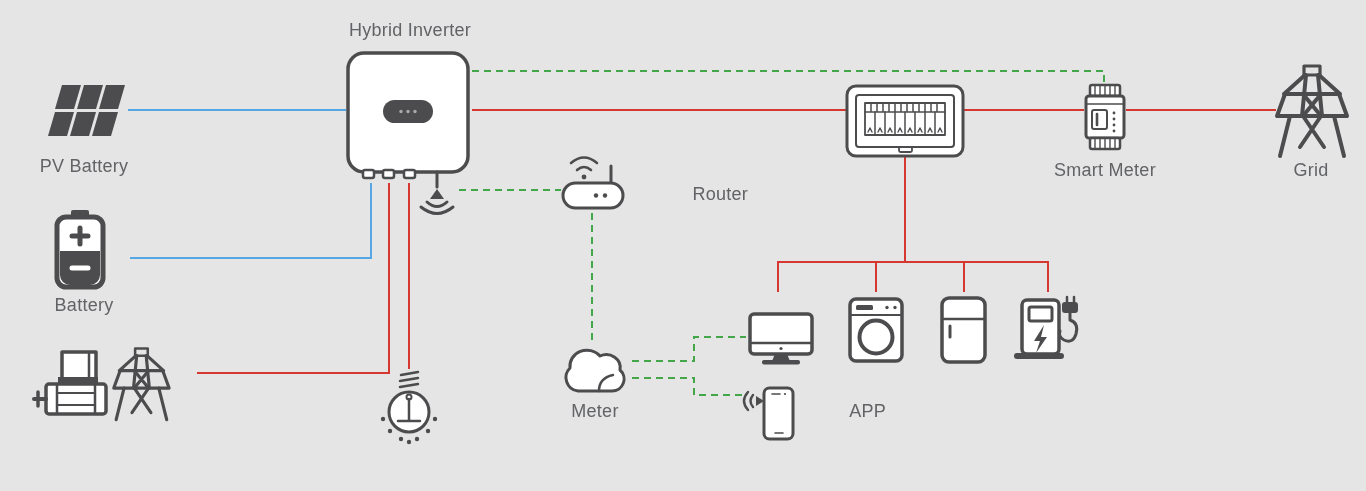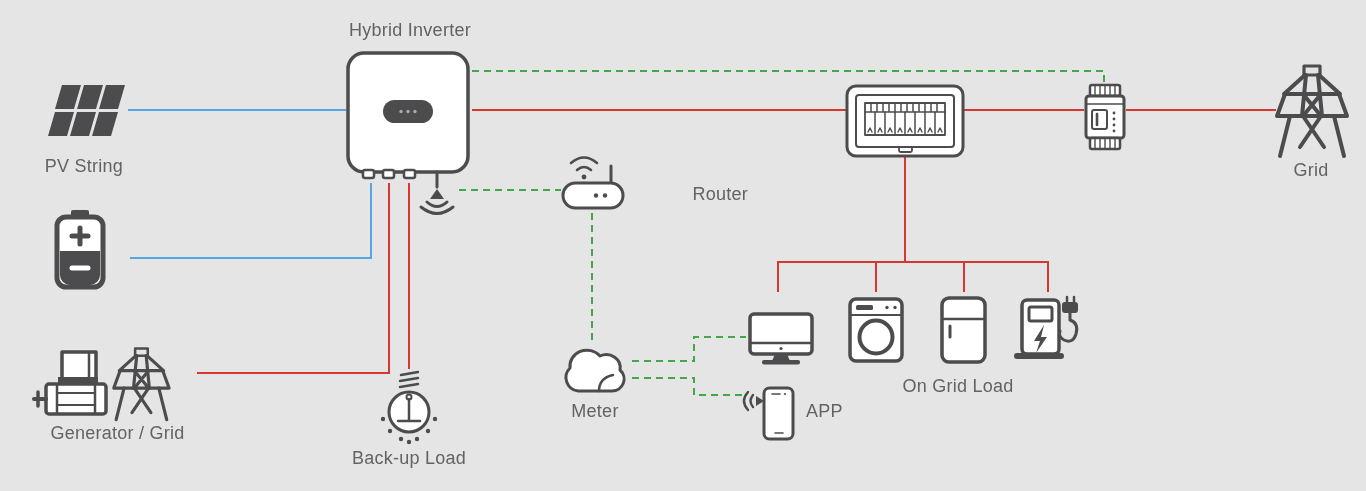--- a/index.html
+++ b/index.html
@@ -202,7 +202,7 @@
   </svg>
 
   <div class="label" style="left:320px;top:20px;width:180px">Hybrid Inverter</div>
-  <div class="label" style="left:4px;top:156px;width:160px">PV String</div>
+  <div class="label" style="left:4px;top:156px;width:160px">PV Battery</div>
   <div class="label" style="left:10px;top:423px;width:215px">Generator / Grid</div>
   <div class="label" style="left:329px;top:448px;width:160px">Back-up Load</div>
   <div class="label" style="left:638px;top:184px;width:110px;text-align:right">Router</div>

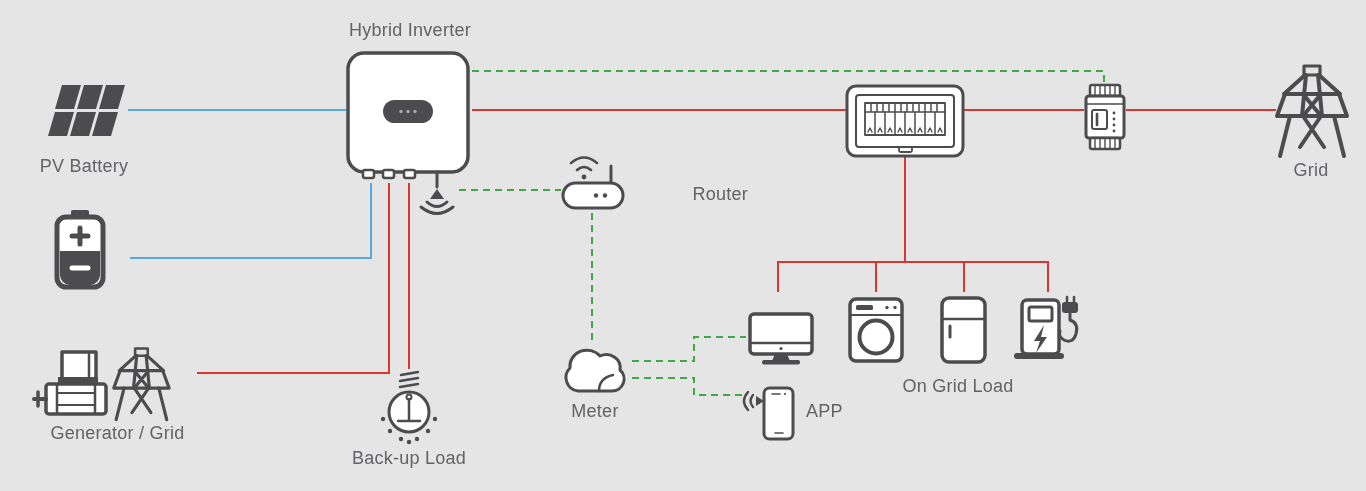--- a/index.html
+++ b/index.html
@@ -209,6 +209,7 @@
   <div class="label" style="left:515px;top:401px;width:160px">Meter</div>
   <div class="label" style="left:806px;top:401px;width:80px;text-align:left">APP</div>
   <div class="label" style="left:858px;top:376px;width:200px">On Grid Load</div>
+  <div class="label" style="left:1025px;top:160px;width:160px">Smart Meter</div>
   <div class="label" style="left:1251px;top:160px;width:120px">Grid</div>
 </div>
 

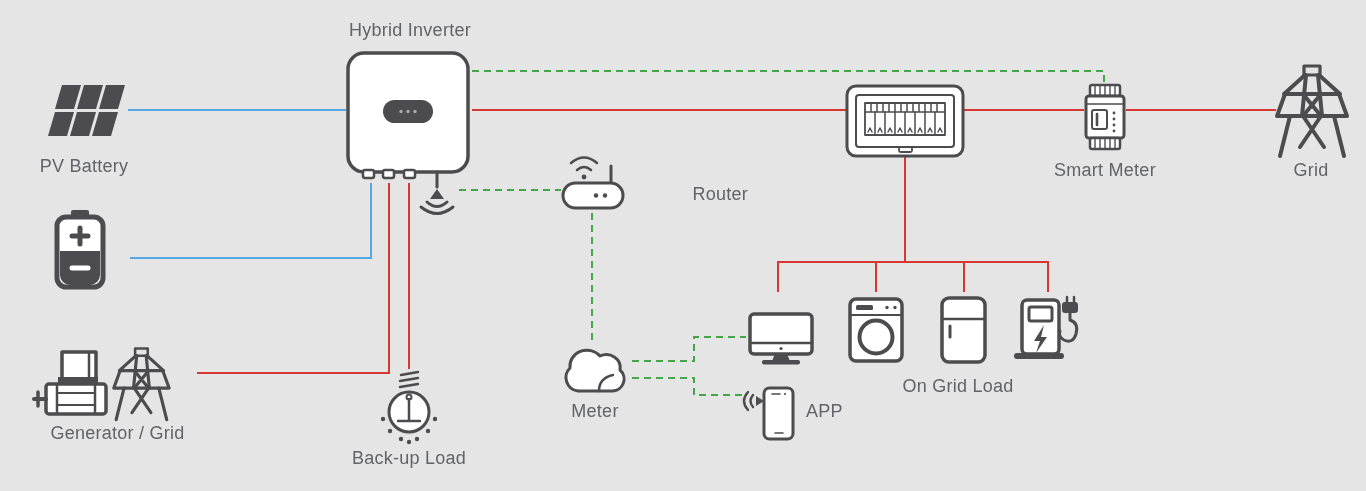--- a/index.html
+++ b/index.html
@@ -203,6 +203,7 @@
 
   <div class="label" style="left:320px;top:20px;width:180px">Hybrid Inverter</div>
   <div class="label" style="left:4px;top:156px;width:160px">PV Battery</div>
+  <div class="label" style="left:4px;top:295px;width:160px">Battery</div>
   <div class="label" style="left:10px;top:423px;width:215px">Generator / Grid</div>
   <div class="label" style="left:329px;top:448px;width:160px">Back-up Load</div>
   <div class="label" style="left:638px;top:184px;width:110px;text-align:right">Router</div>

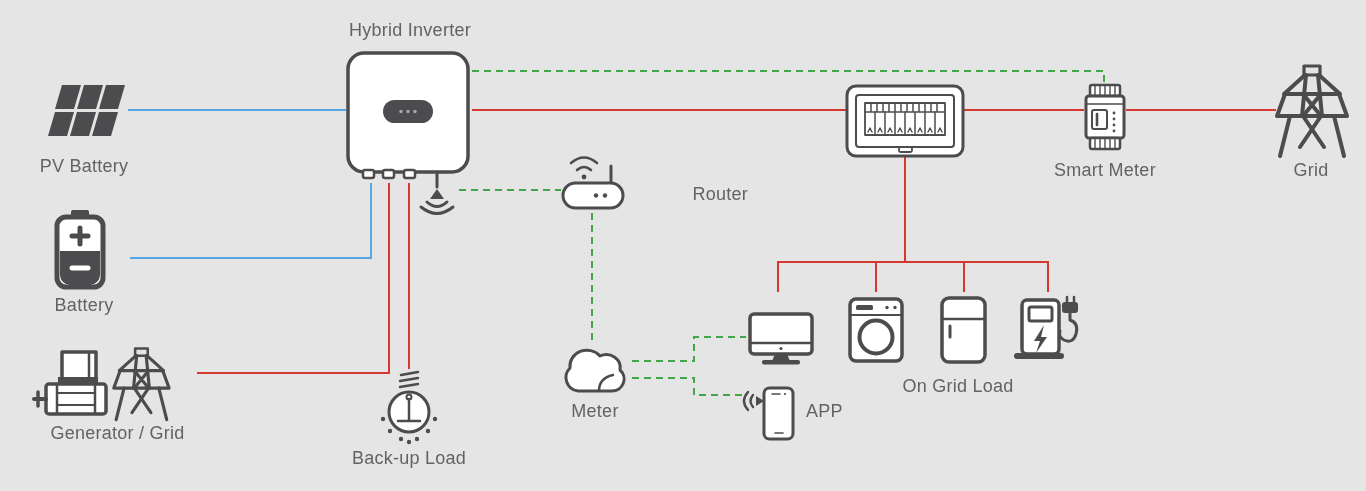--- a/index.html
+++ b/index.html
@@ -209,7 +209,6 @@
   <div class="label" style="left:638px;top:184px;width:110px;text-align:right">Router</div>
   <div class="label" style="left:515px;top:401px;width:160px">Meter</div>
   <div class="label" style="left:806px;top:401px;width:80px;text-align:left">APP</div>
-  <div class="label" style="left:858px;top:376px;width:200px">On Grid Load</div>
   <div class="label" style="left:1025px;top:160px;width:160px">Smart Meter</div>
   <div class="label" style="left:1251px;top:160px;width:120px">Grid</div>
 </div>

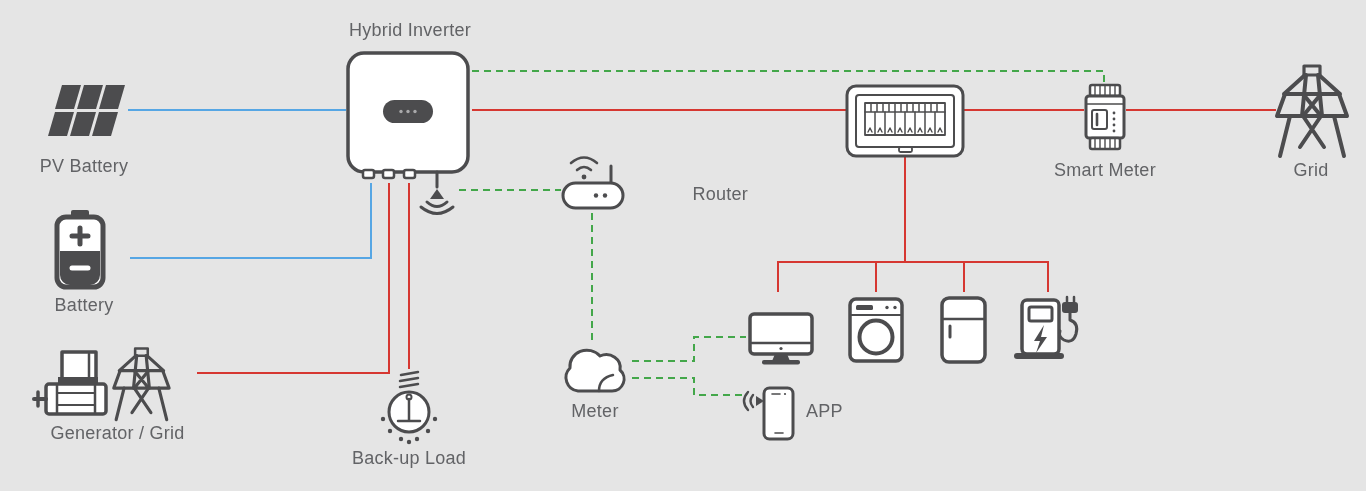--- a/index.html
+++ b/index.html
@@ -208,7 +208,7 @@
   <div class="label" style="left:329px;top:448px;width:160px">Back-up Load</div>
   <div class="label" style="left:638px;top:184px;width:110px;text-align:right">Router</div>
   <div class="label" style="left:515px;top:401px;width:160px">Meter</div>
-  <div class="label" style="left:806px;top:401px;width:80px;text-align:left">APP</div>
+  <div class="label" style="left:806px;top:401px;width:80px;text-align:right">APP</div>
   <div class="label" style="left:1025px;top:160px;width:160px">Smart Meter</div>
   <div class="label" style="left:1251px;top:160px;width:120px">Grid</div>
 </div>

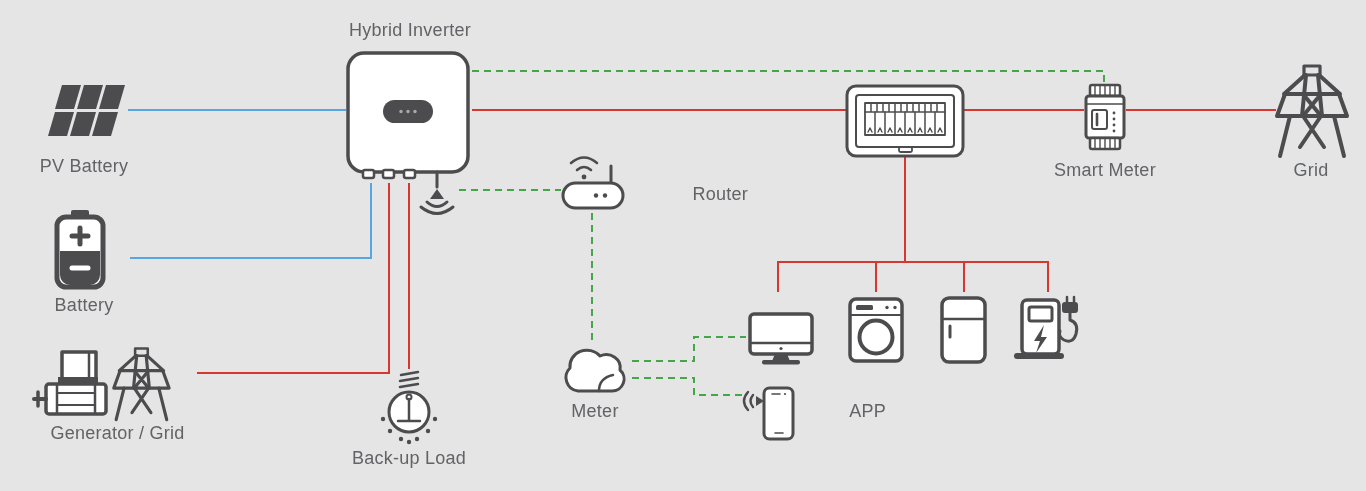--- a/index.html
+++ b/index.html
@@ -204,7 +204,6 @@
   <div class="label" style="left:320px;top:20px;width:180px">Hybrid Inverter</div>
   <div class="label" style="left:4px;top:156px;width:160px">PV Battery</div>
   <div class="label" style="left:4px;top:295px;width:160px">Battery</div>
-  <div class="label" style="left:10px;top:423px;width:215px">Generator / Grid</div>
   <div class="label" style="left:329px;top:448px;width:160px">Back-up Load</div>
   <div class="label" style="left:638px;top:184px;width:110px;text-align:right">Router</div>
   <div class="label" style="left:515px;top:401px;width:160px">Meter</div>

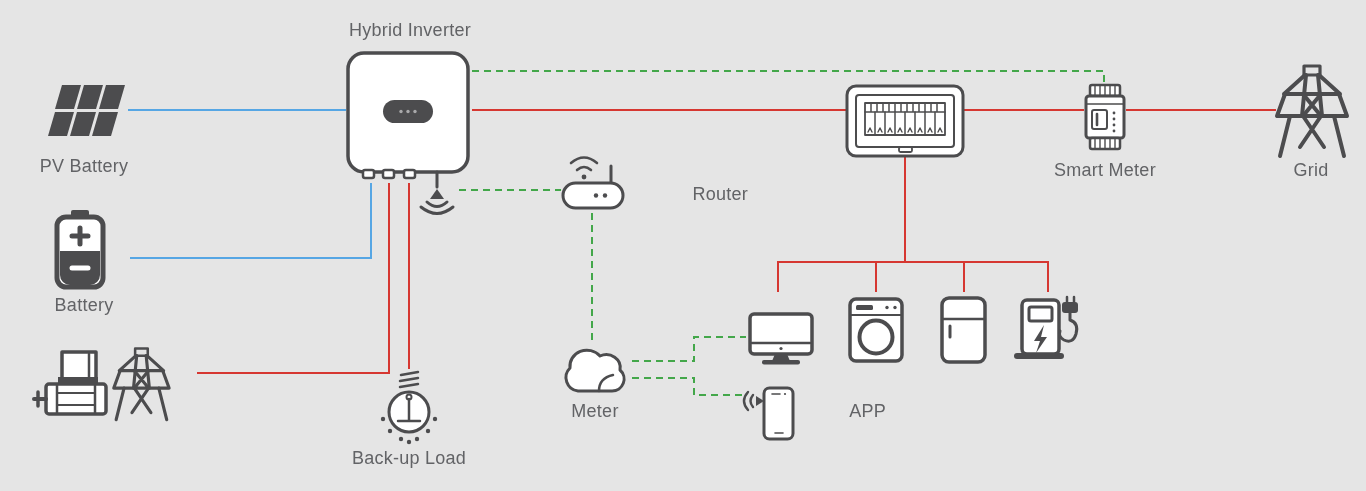--- a/index.html
+++ b/index.html
@@ -204,7 +204,6 @@
   <div class="label" style="left:320px;top:20px;width:180px">Hybrid Inverter</div>
   <div class="label" style="left:4px;top:156px;width:160px">PV Battery</div>
   <div class="label" style="left:4px;top:295px;width:160px">Battery</div>
-  <div class="label" style="left:329px;top:448px;width:160px">Back-up Load</div>
   <div class="label" style="left:638px;top:184px;width:110px;text-align:right">Router</div>
   <div class="label" style="left:515px;top:401px;width:160px">Meter</div>
   <div class="label" style="left:806px;top:401px;width:80px;text-align:right">APP</div>

